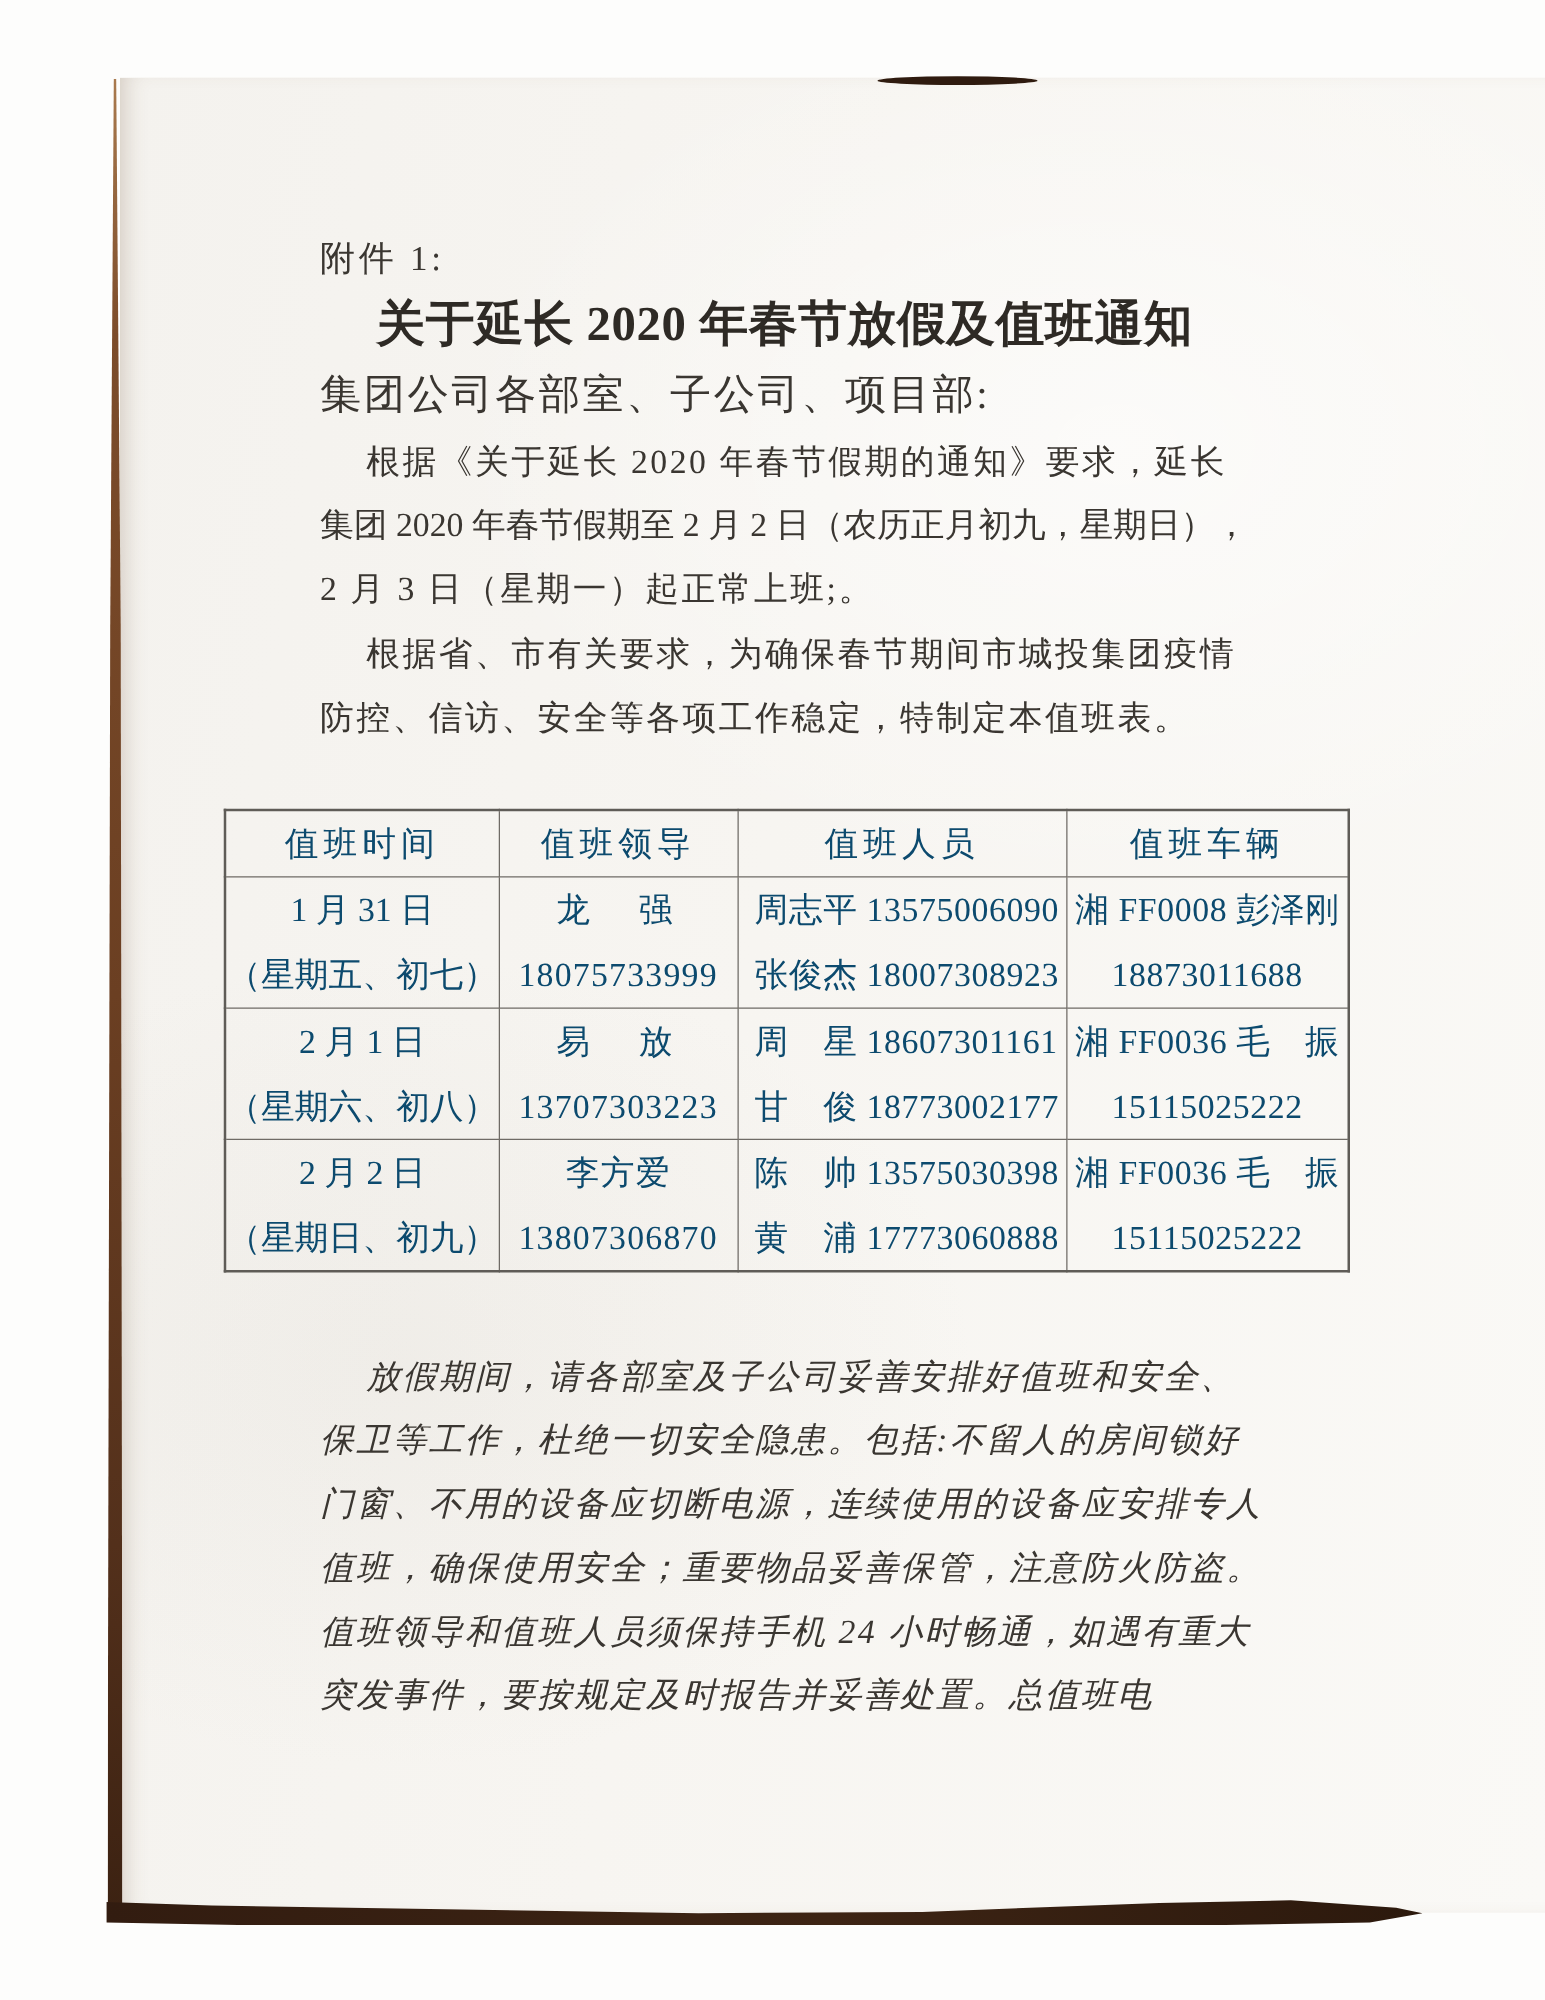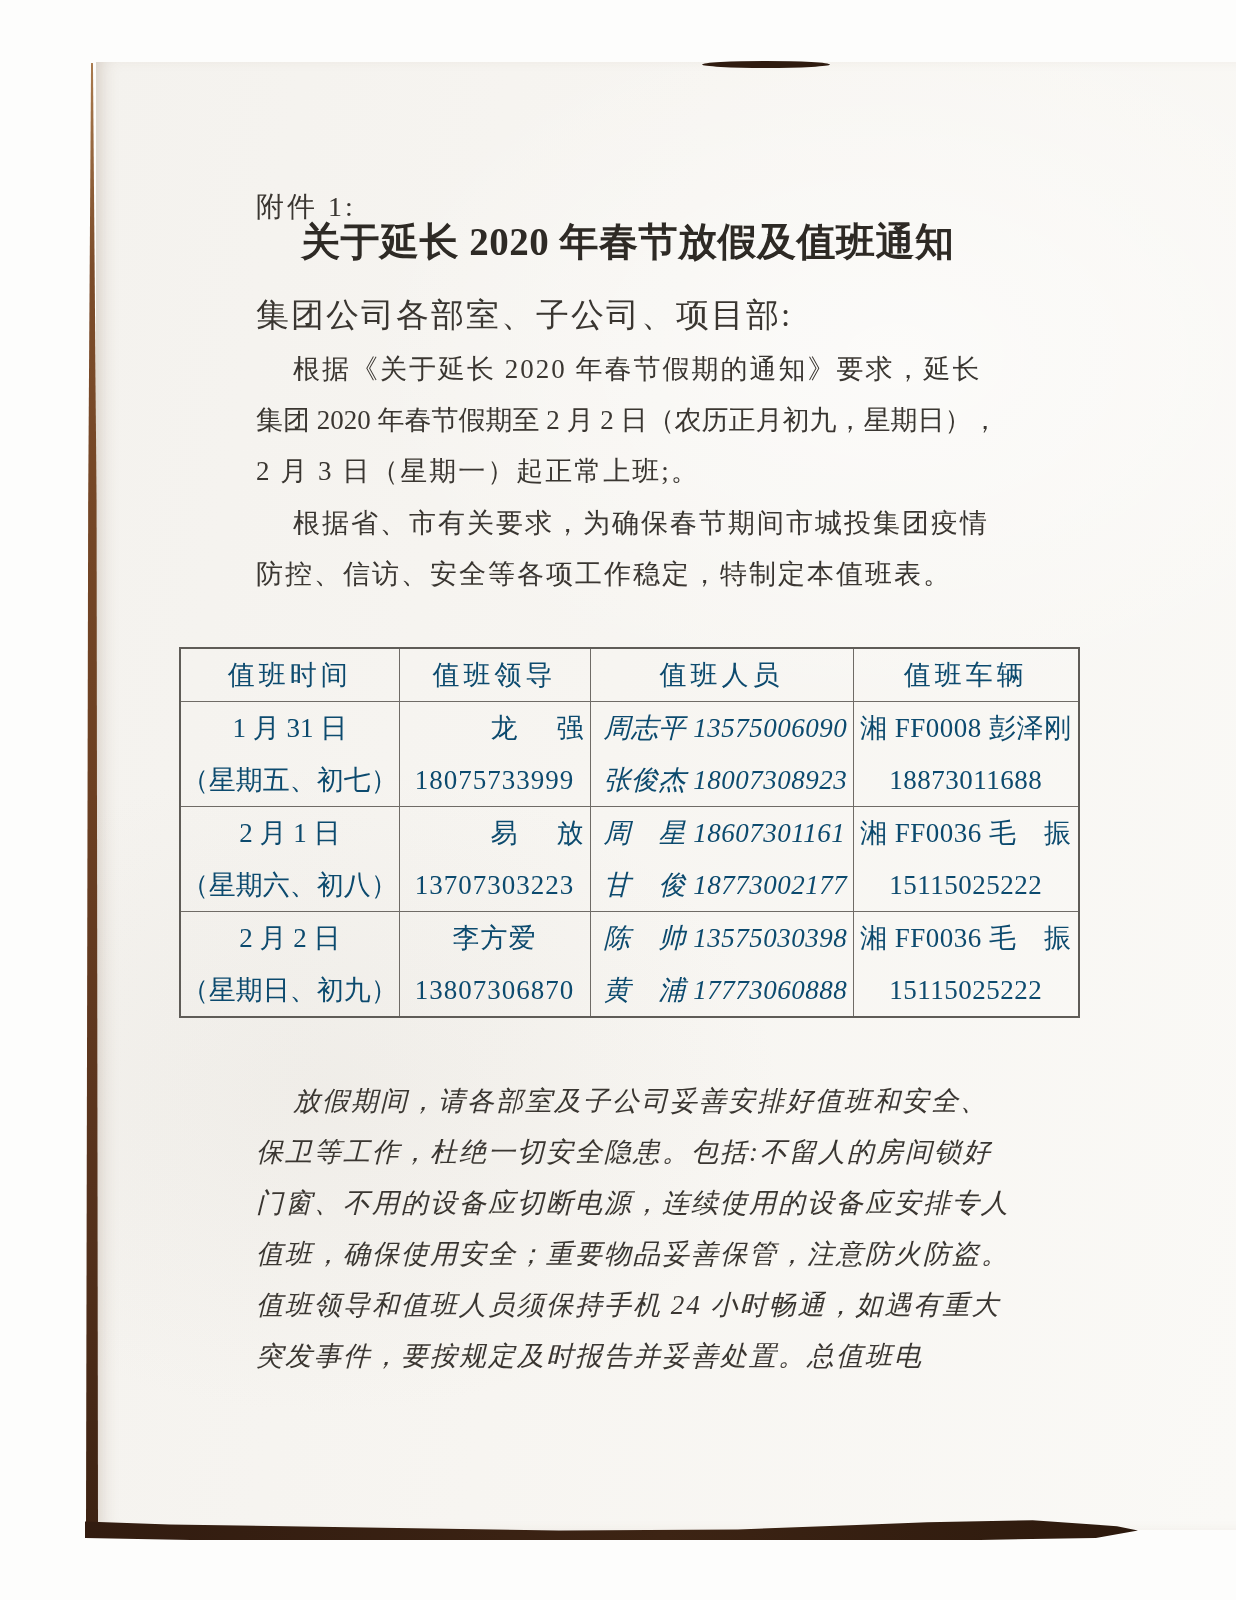--- a/index.html
+++ b/index.html
@@ -42,7 +42,7 @@
 
   .attach{position:absolute;left:256px;top:188px;font-size:28px;letter-spacing:3px;white-space:nowrap;}
   .title{
-    position:absolute;left:301px;top:218px;margin:0;
+    position:absolute;left:301px;top:236px;margin:0;
     font-size:39px;font-weight:600;letter-spacing:.5px;line-height:48px;
     color:#2e2a25;white-space:nowrap;
   }

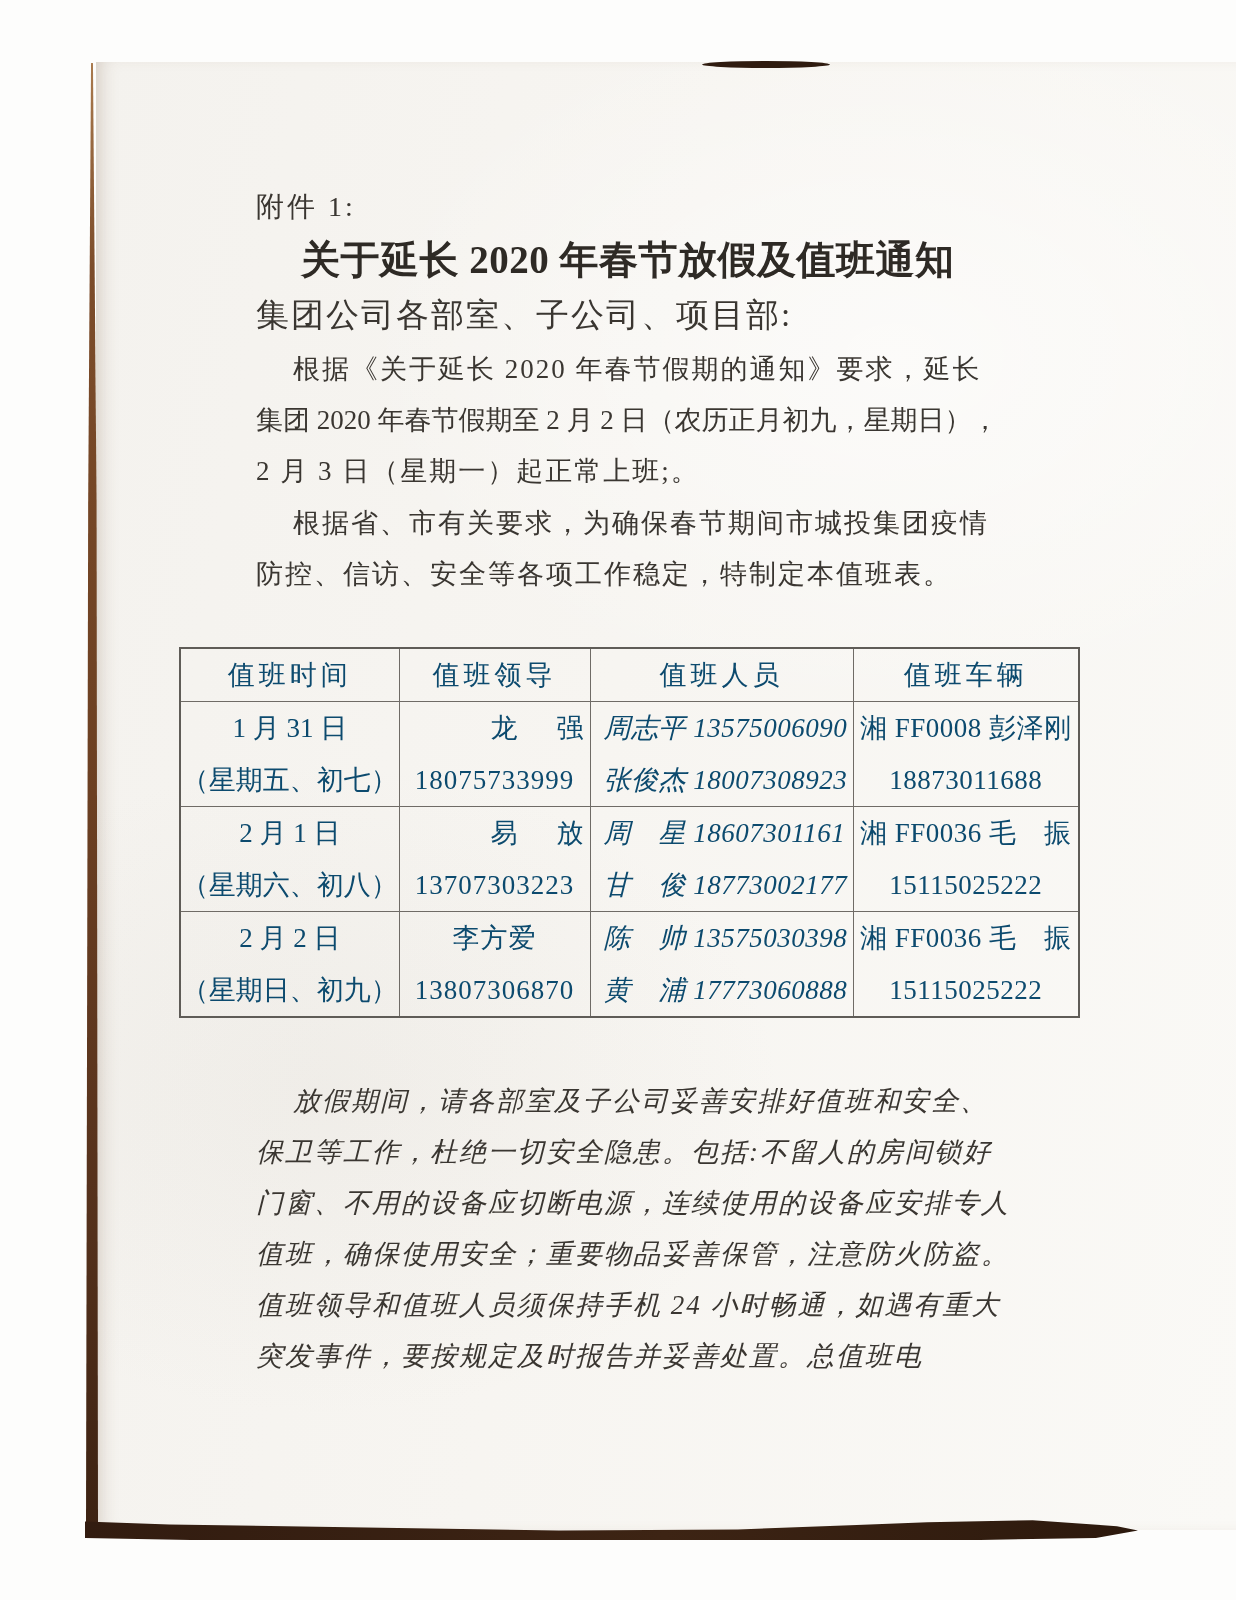--- a/index.html
+++ b/index.html
@@ -73,7 +73,7 @@
   .cline{display:block;height:52px;line-height:52px;white-space:nowrap;}
   td.c-date .cline{text-align:center;letter-spacing:0;}
   td.c-leader .cline{text-align:center;letter-spacing:1px;}
-  td.c-leader .lname{letter-spacing:6px;text-align:right;}
+  td.c-leader .lname{letter-spacing:6px;}
   td.c-staff .cline{text-align:left;padding-left:13px;letter-spacing:.5px;font-style:italic;}
   td.c-vehicle .cline{text-align:center;letter-spacing:.5px;}
 </style>

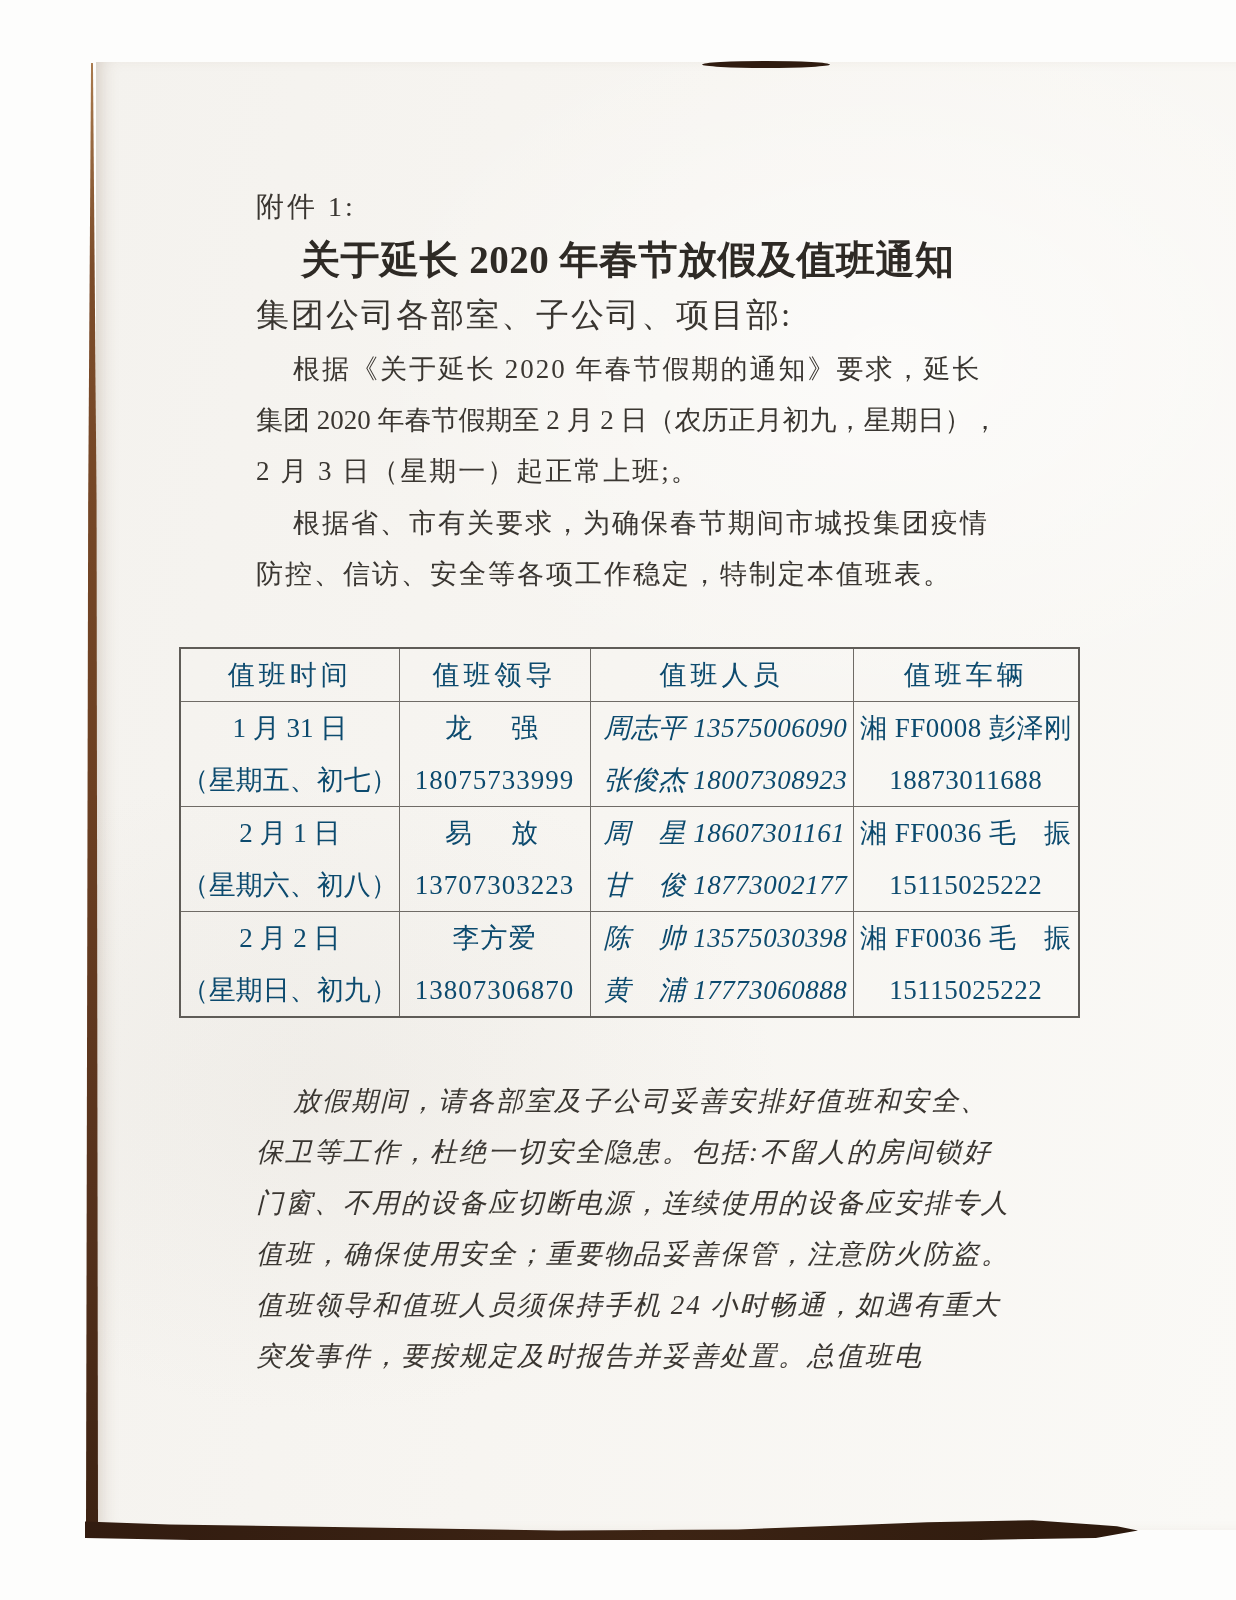--- a/index.html
+++ b/index.html
@@ -74,7 +74,7 @@
   td.c-date .cline{text-align:center;letter-spacing:0;}
   td.c-leader .cline{text-align:center;letter-spacing:1px;}
   td.c-leader .lname{letter-spacing:6px;}
-  td.c-staff .cline{text-align:left;padding-left:13px;letter-spacing:.5px;font-style:italic;}
+  td.c-staff .cline{text-align:left;padding-left:13px;letter-spacing:.5px;}
   td.c-vehicle .cline{text-align:center;letter-spacing:.5px;}
 </style>
 </head>

